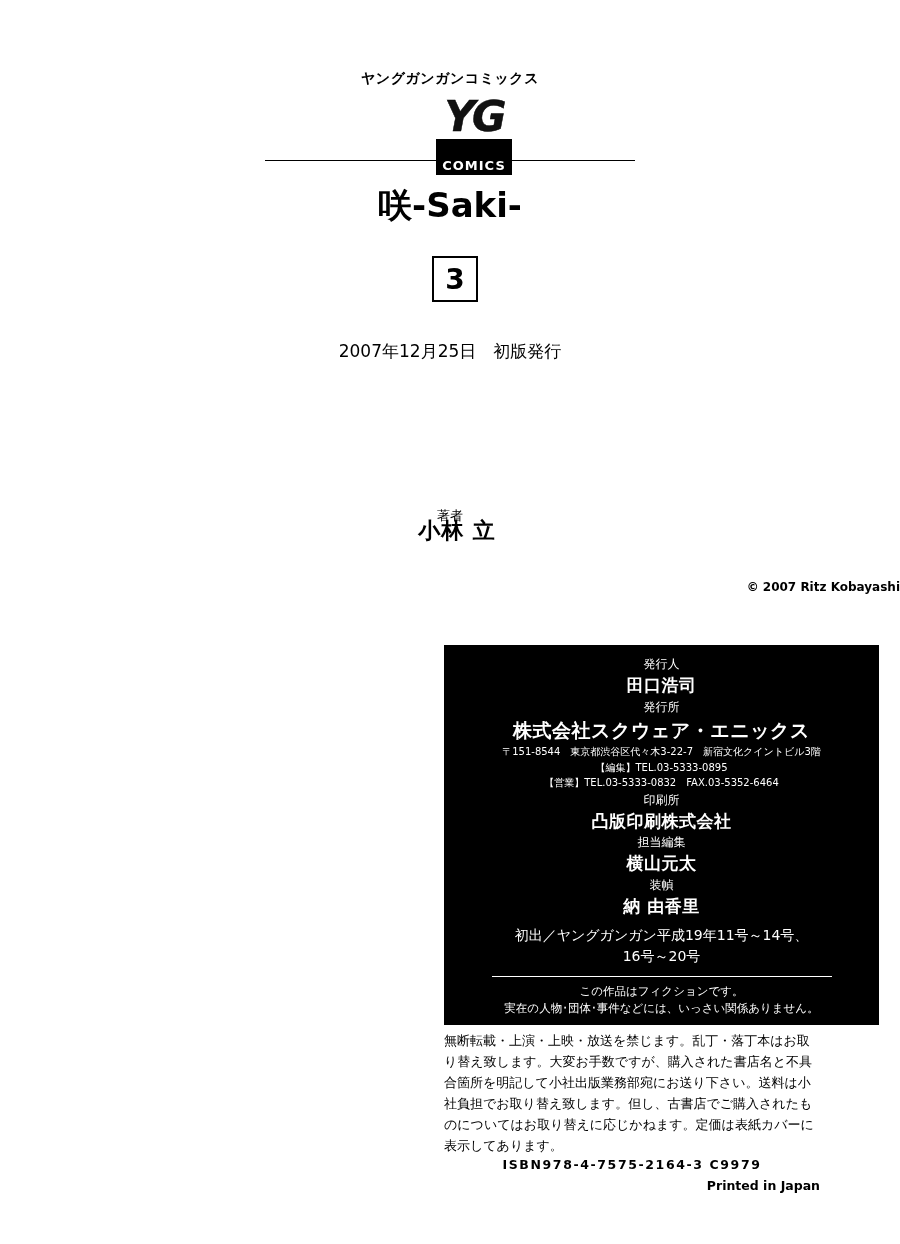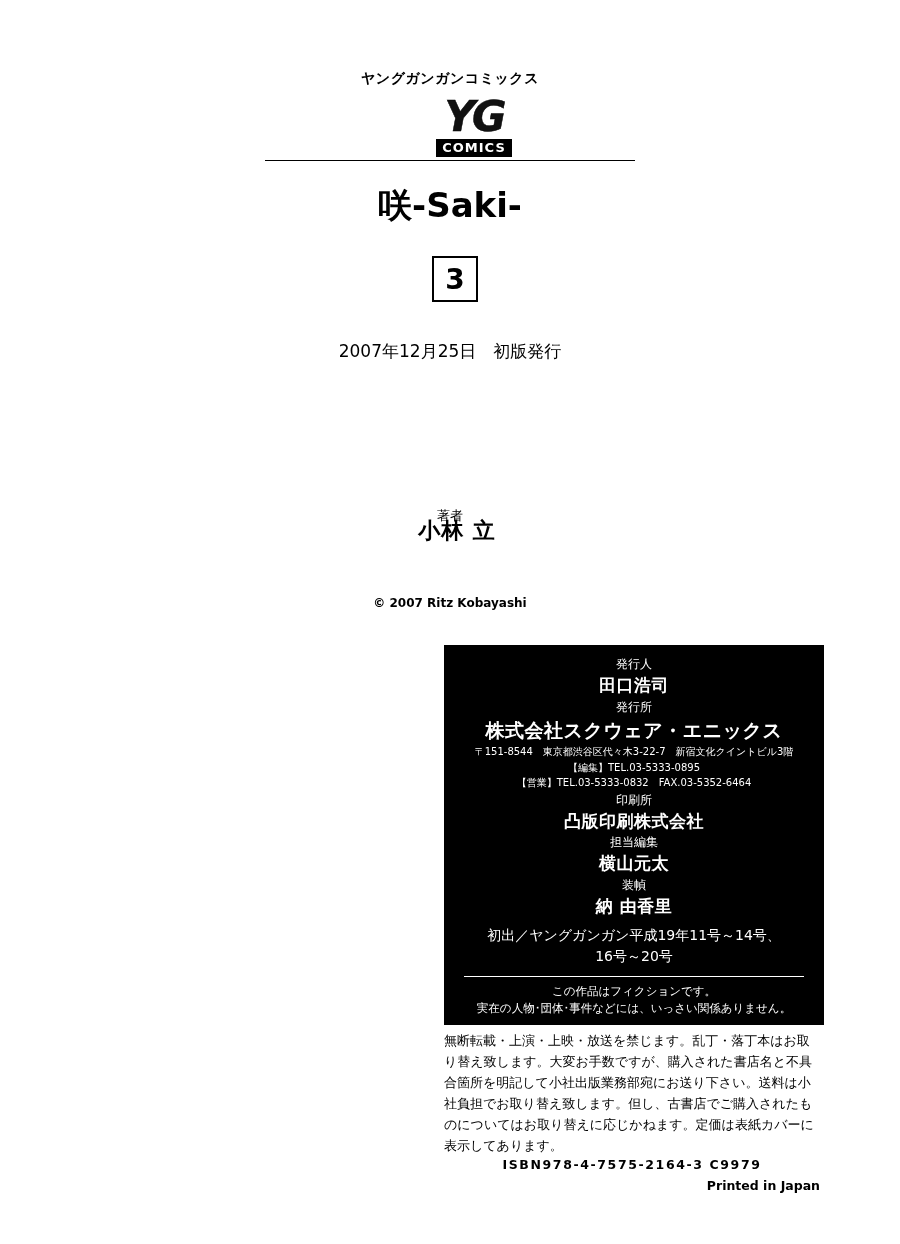--- a/index.html
+++ b/index.html
@@ -60,7 +60,7 @@
     letter-spacing: 1px;
     background: #000;
     color: #fff;
-    padding: 1px 6px 2px 6px;
+    padding: 19px 6px 2px 6px;
   }
 
   .rule {

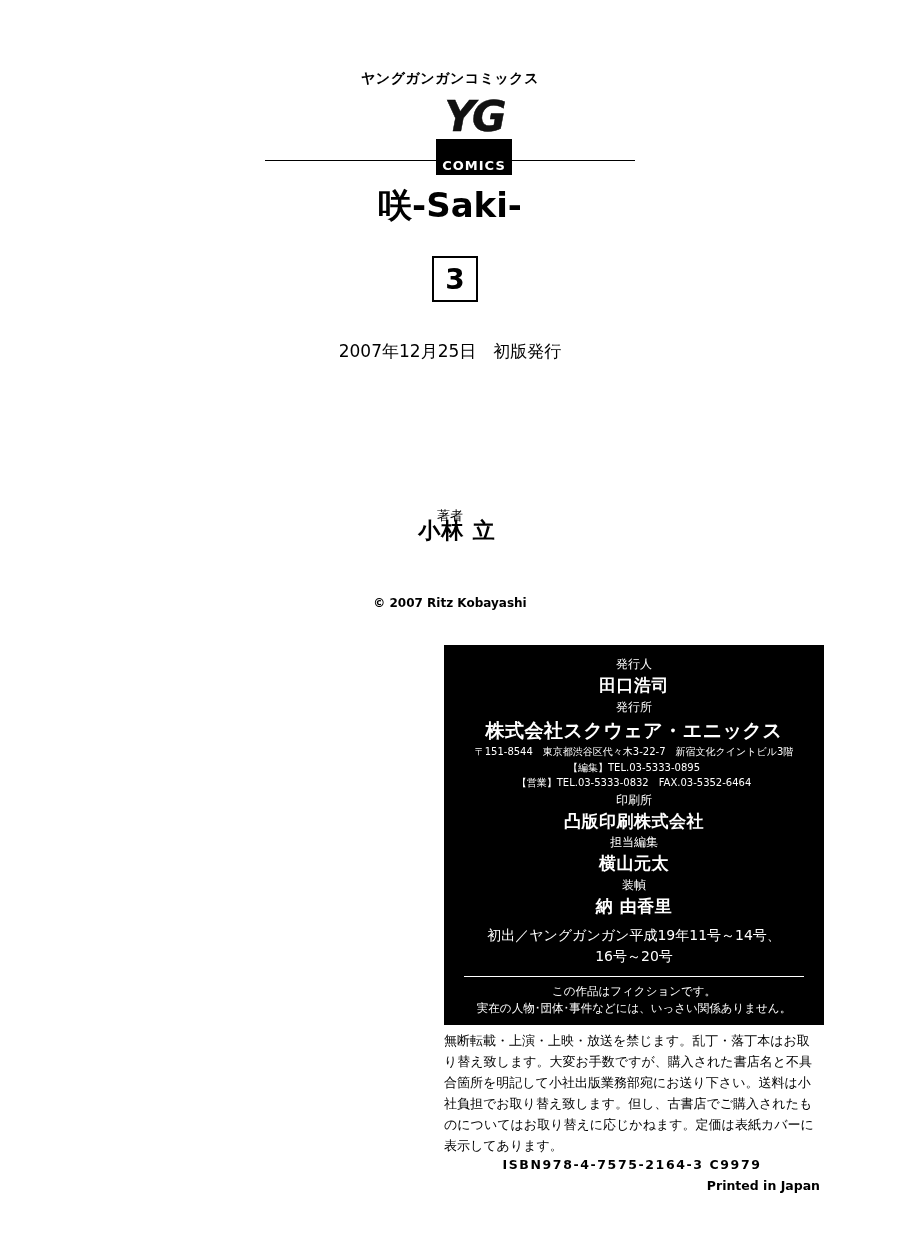--- a/index.html
+++ b/index.html
@@ -135,10 +135,10 @@
   }
   .copyright {
     position: absolute;
-    top: 596px;
-    left: 0;
-    right: 0;
-    text-align: center;
+    top: 580px;
+    left: 0;
+    right: 0;
+    text-align: right;
     font-size: 12px;
     font-weight: bold;
   }

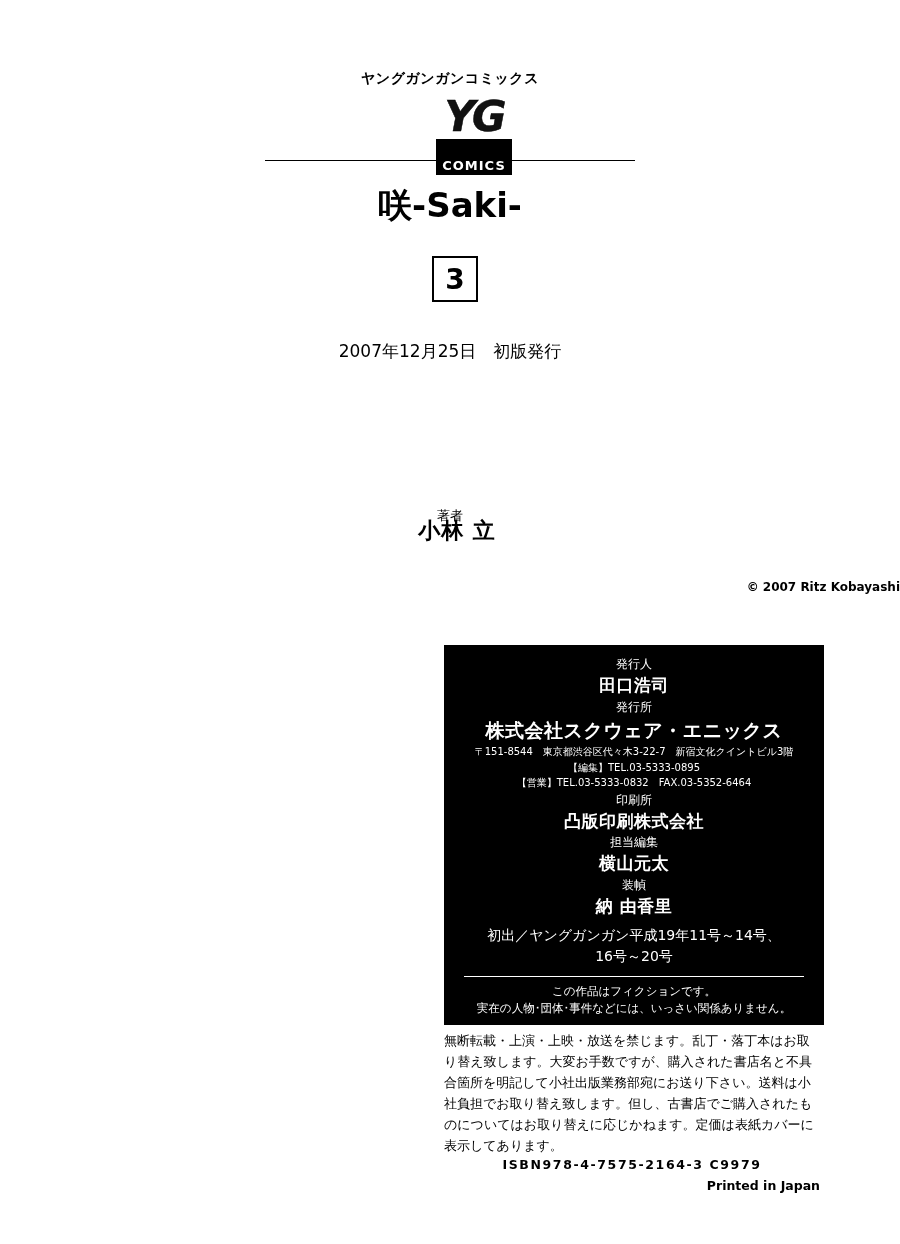--- a/index.html
+++ b/index.html
@@ -148,7 +148,7 @@
     position: absolute;
     top: 645px;
     left: 444px;
-    width: 380px;
+    width: 435px;
     height: 380px;
     background: #000000;
     color: #ffffff;

